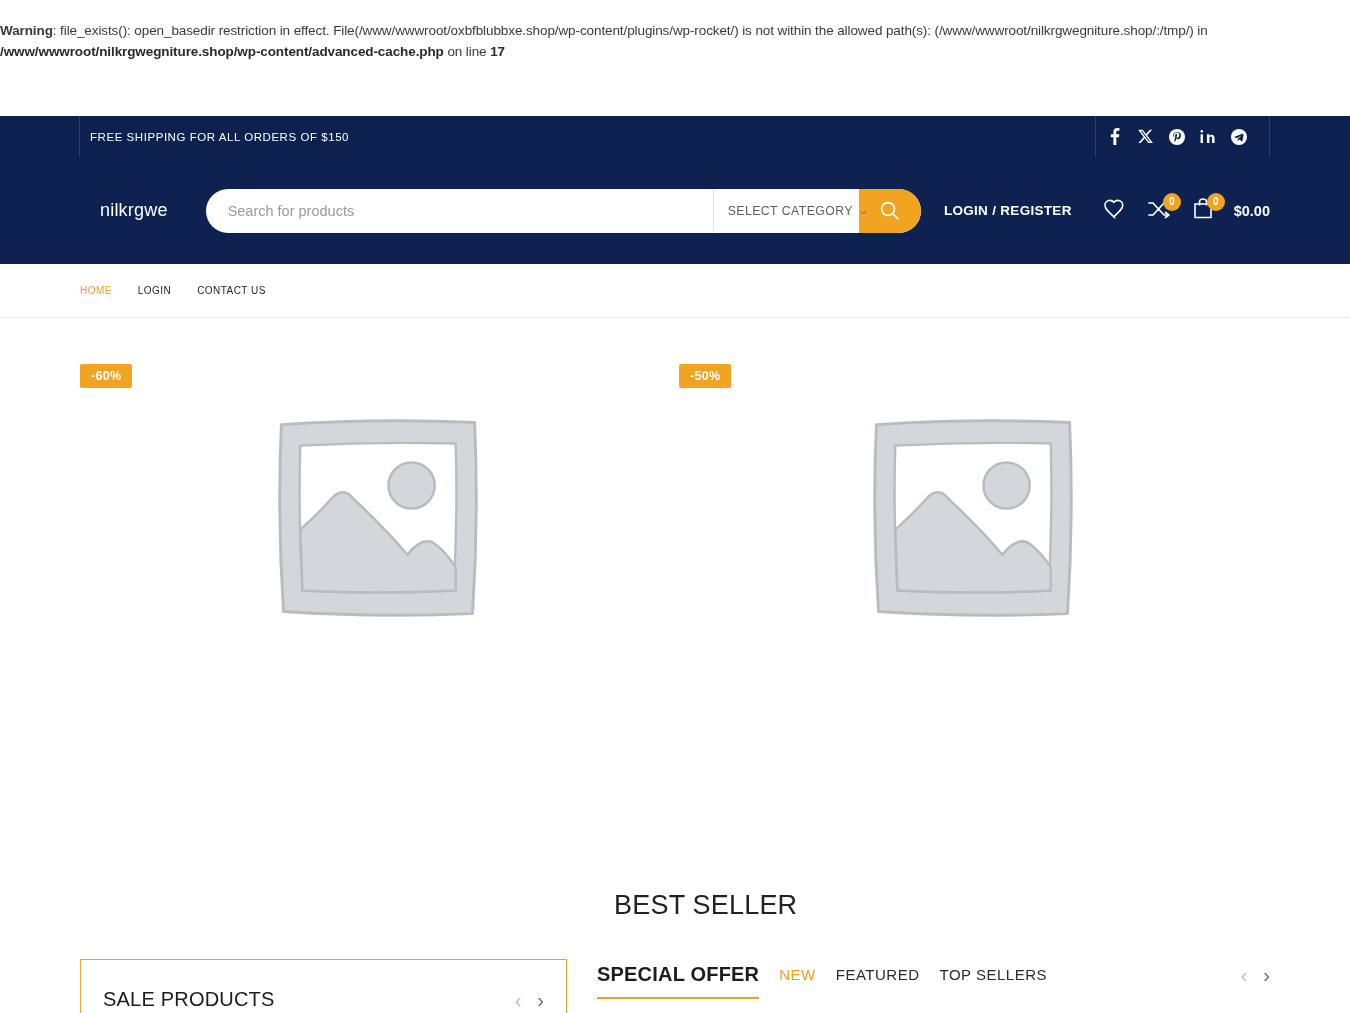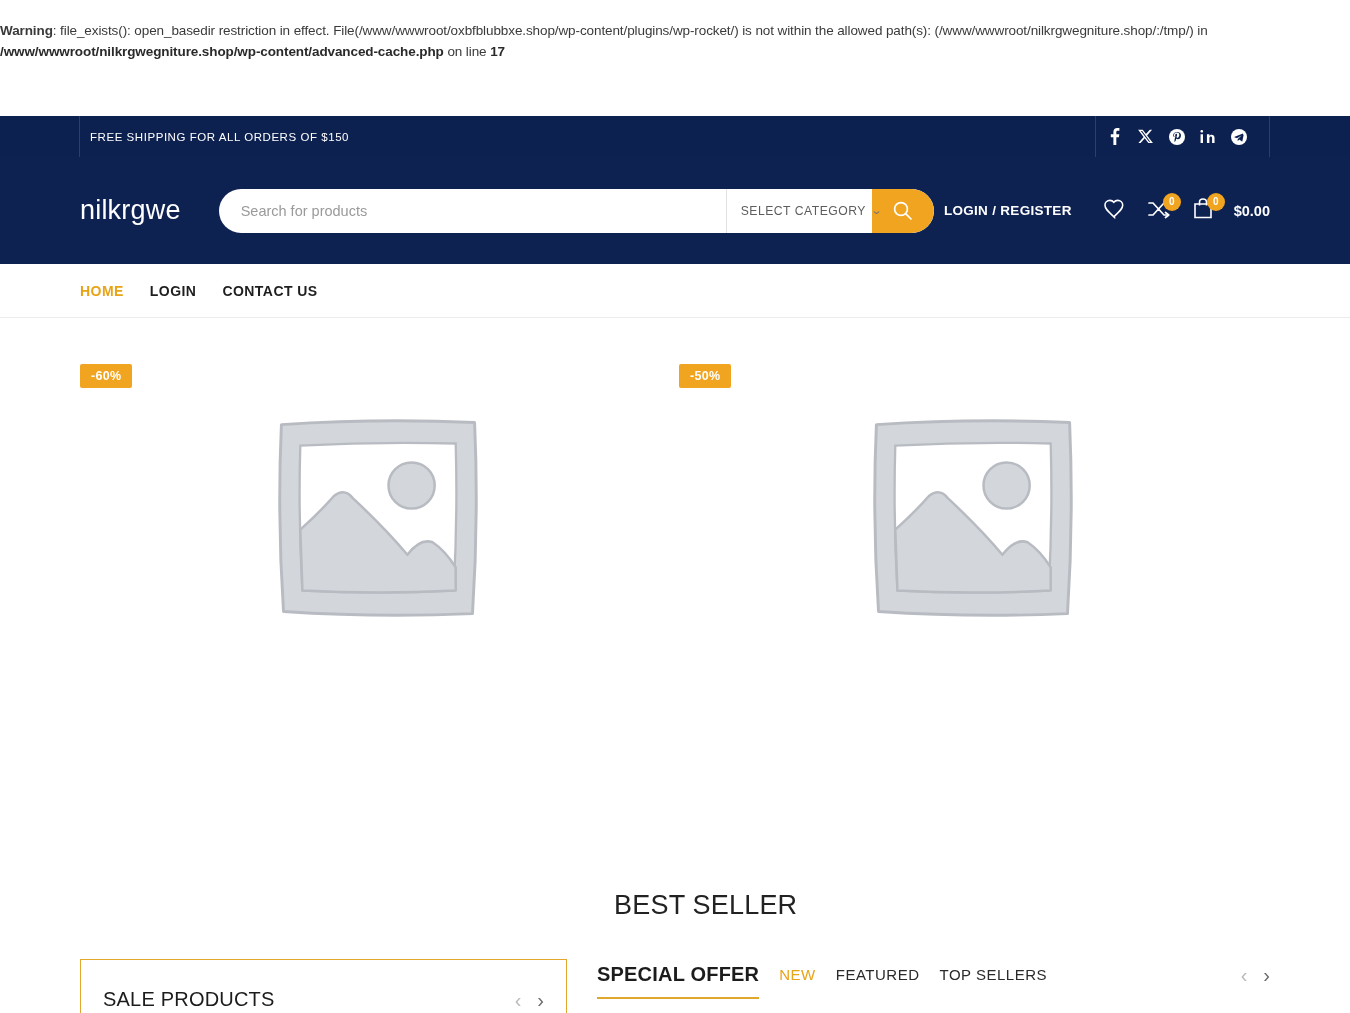--- a/index.html
+++ b/index.html
@@ -69,12 +69,13 @@
   }
   .logo {
     color: #ffffff;
-    font-size: 27px;
+    font-size: 18px;
     font-weight: 400;
     letter-spacing: 0.2px;
     margin-right: 38px;
     white-space: nowrap;
     cursor: pointer;
+    margin-left: 20px;
   }
   .searchwrap {
     display: flex;

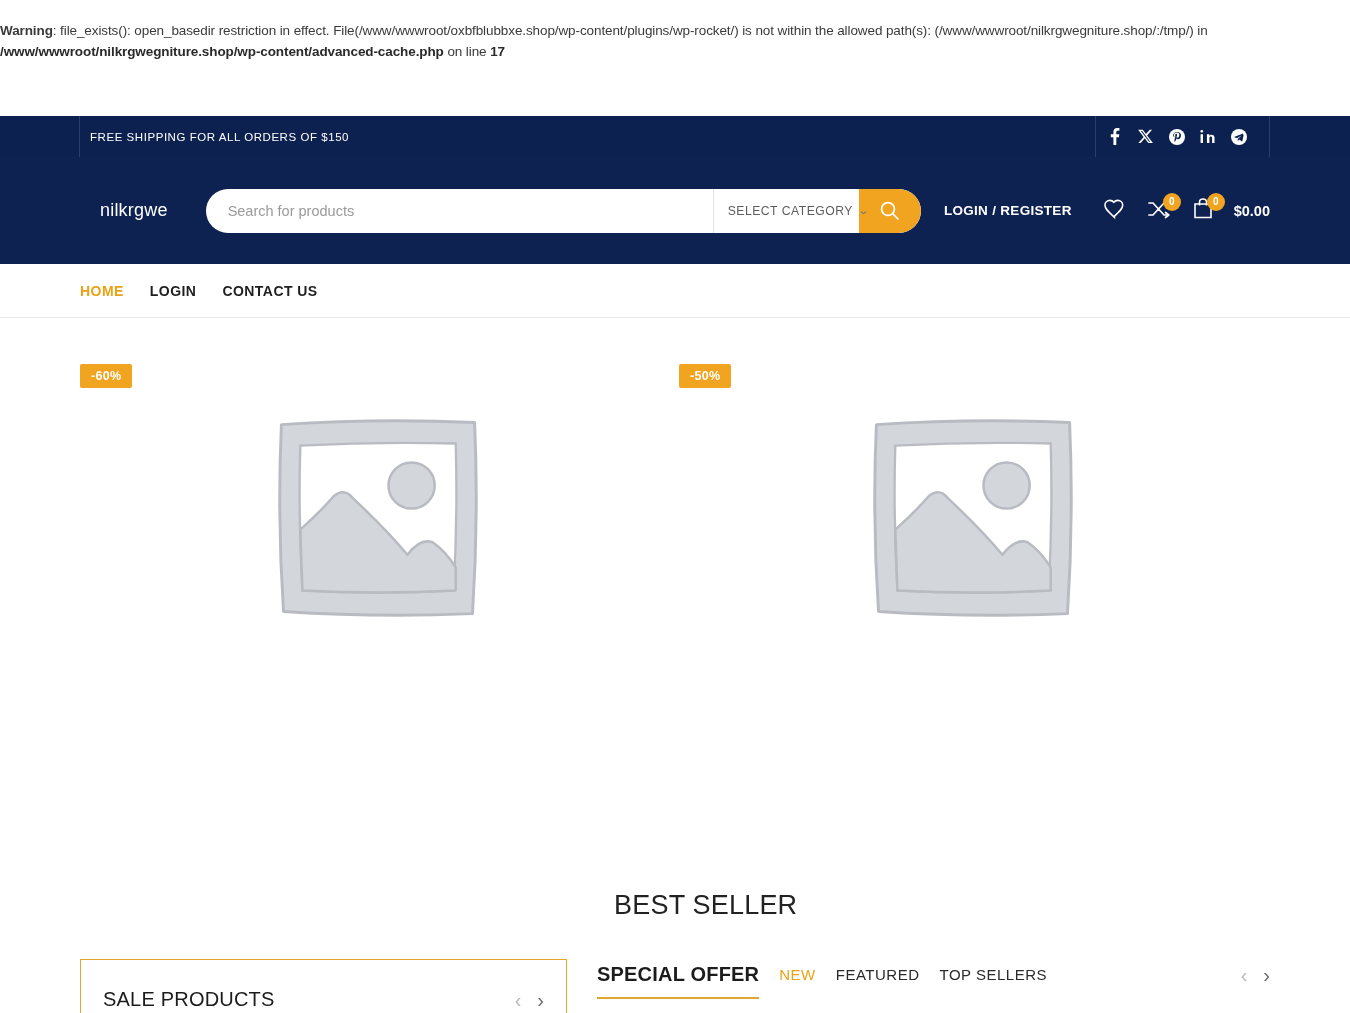--- a/index.html
+++ b/index.html
@@ -176,10 +176,10 @@
     gap: 26px;
   }
   .nav-item {
-    font-size: 14px;
+    font-size: 10px;
     letter-spacing: 0.45px;
     color: #1e1e1e;
-    font-weight: 700;
+    font-weight: 400;
     cursor: pointer;
     white-space: nowrap;
   }

